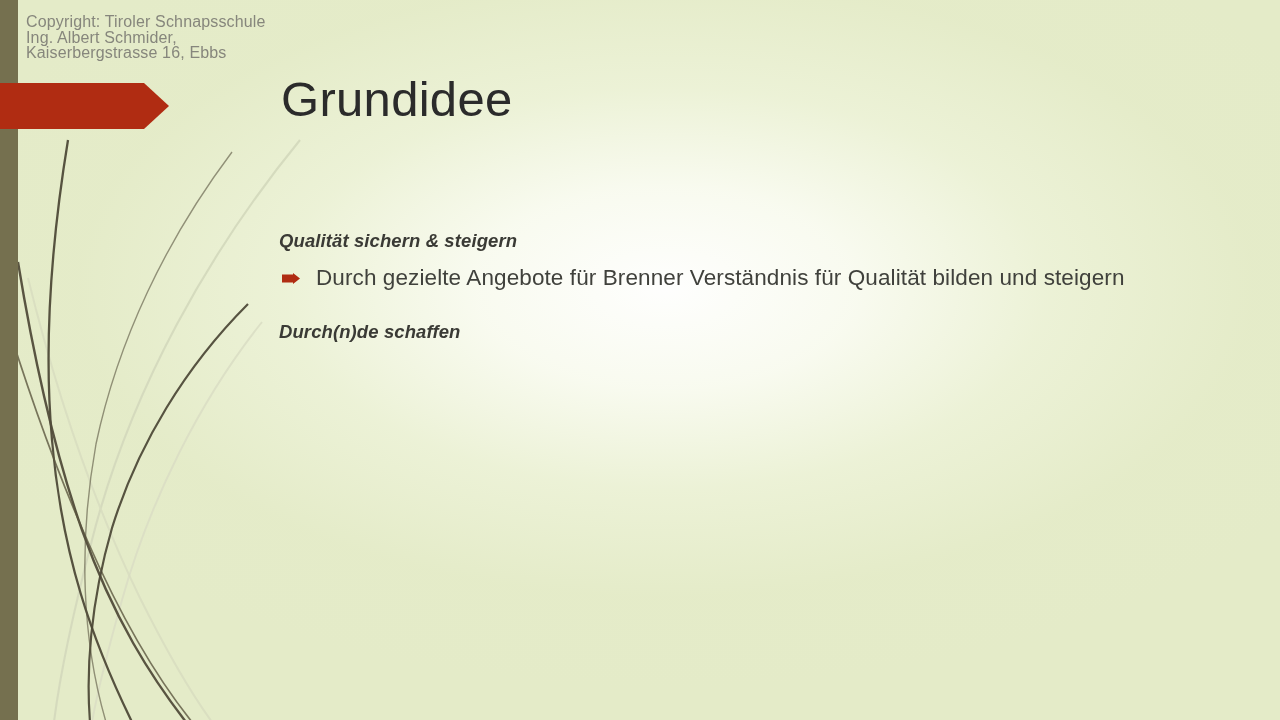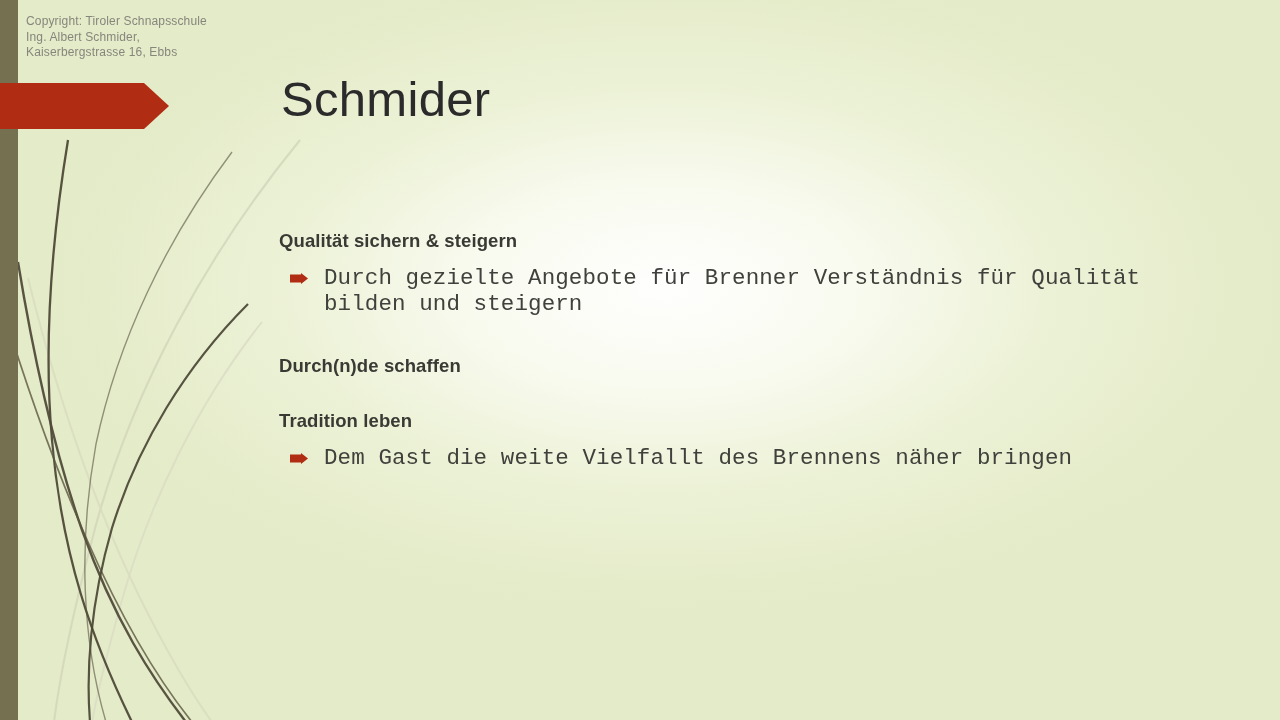--- a/index.html
+++ b/index.html
@@ -66,7 +66,7 @@
     left: 26px;
     top: 14px;
     width: 240px;
-    font-size: 12px;
+    font-size: 16px;
     line-height: 15.5px;
     color: #86867c;
     letter-spacing: 0.15px;

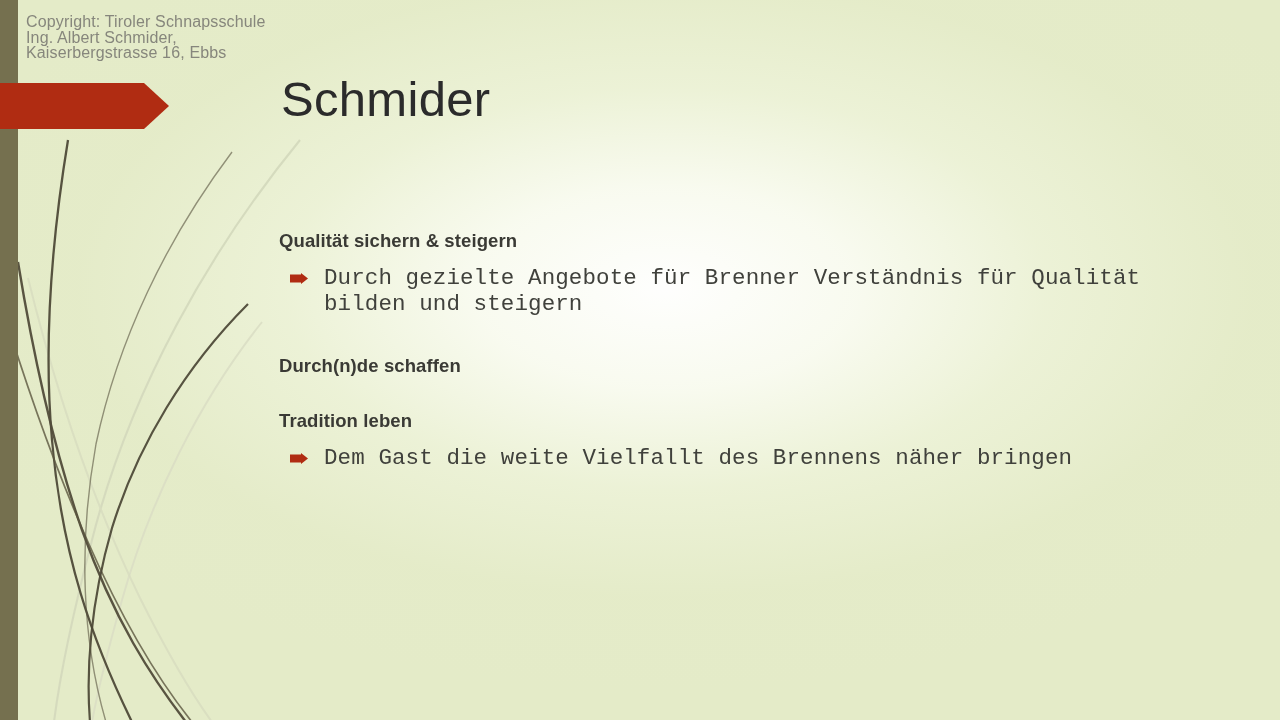--- a/index.html
+++ b/index.html
@@ -156,7 +156,7 @@
 Ing. Albert Schmider,
 Kaiserbergstrasse 16, Ebbs</div>
 
-  <div class="slide-title">Schmider</div>
+  <div class="slide-title">Grundidee</div>
 
   <div class="body-area">
 

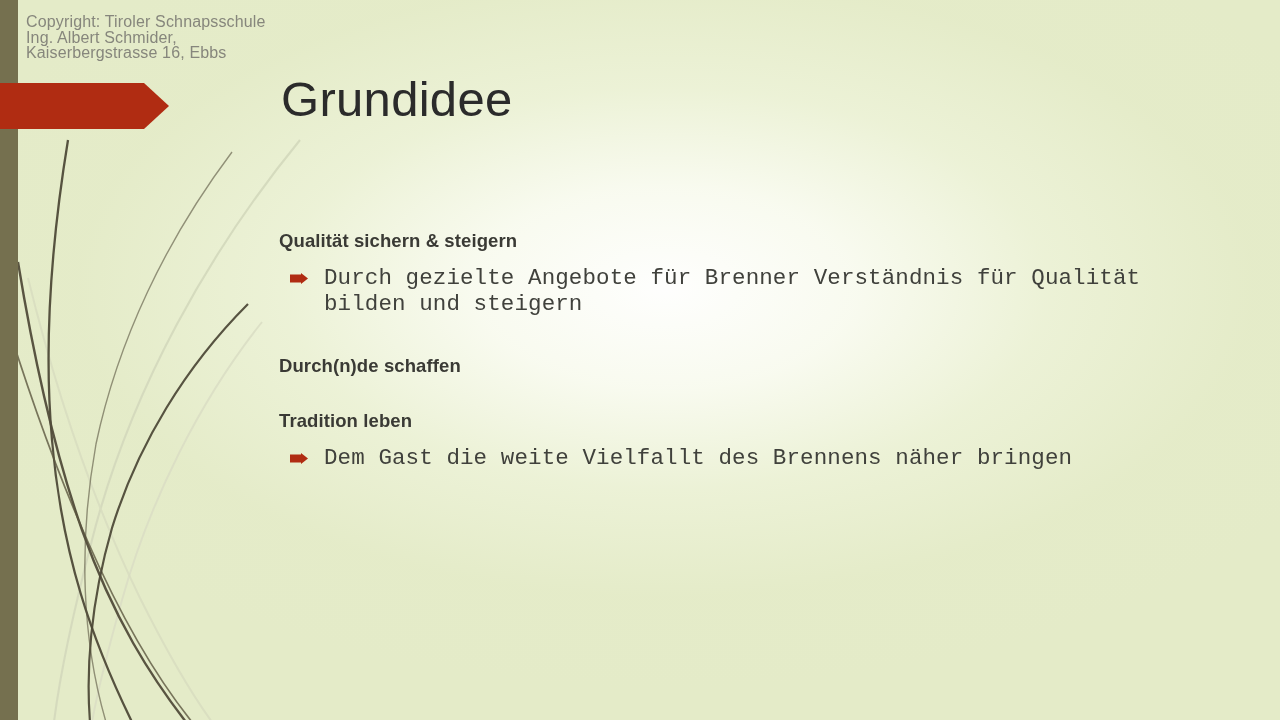--- a/index.html
+++ b/index.html
@@ -102,6 +102,7 @@
     line-height: 30px;
     letter-spacing: 0.1px;
     margin: 0;
+    font-style: italic;
   }
 
   .bullets { margin: 8px; padding: 0; list-style: none; font-family: Liberation Mono, monospace; }

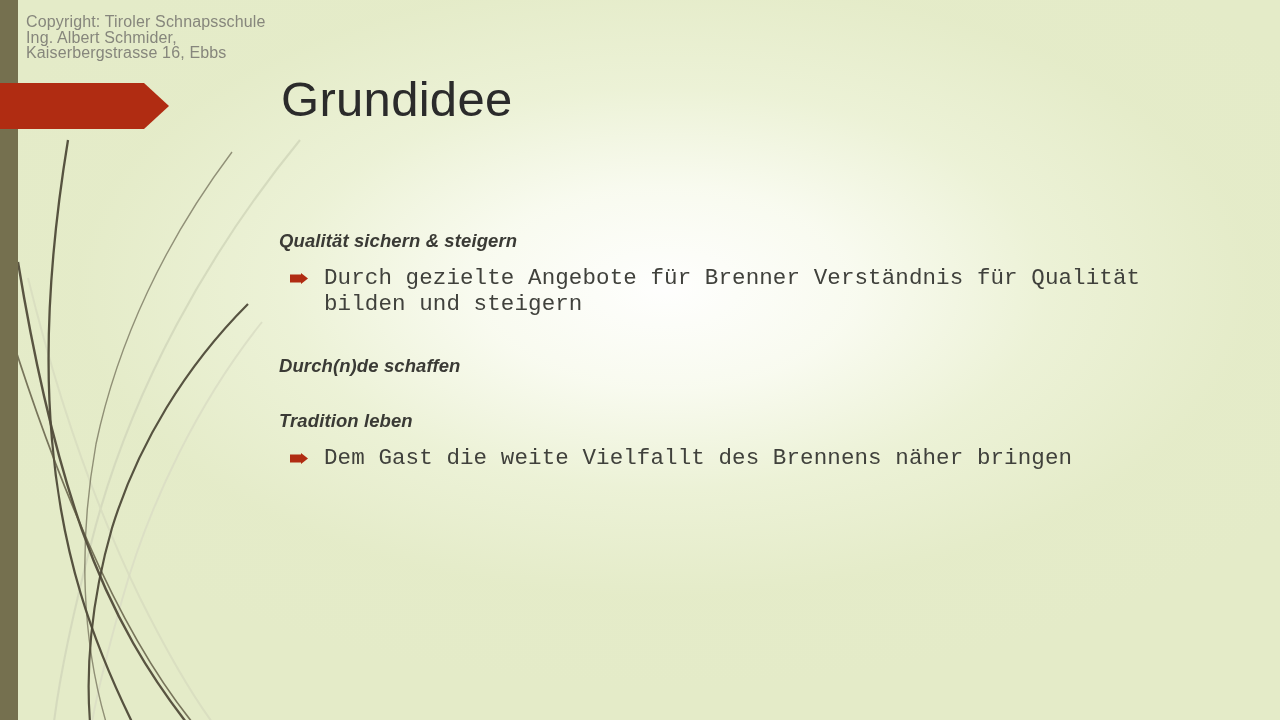--- a/index.html
+++ b/index.html
@@ -105,7 +105,7 @@
     font-style: italic;
   }
 
-  .bullets { margin: 8px; padding: 0; list-style: none; font-family: Liberation Mono, monospace; }
+  .bullets { margin: 0; padding: 0; list-style: none; }
 
   .bullet {
     position: relative;

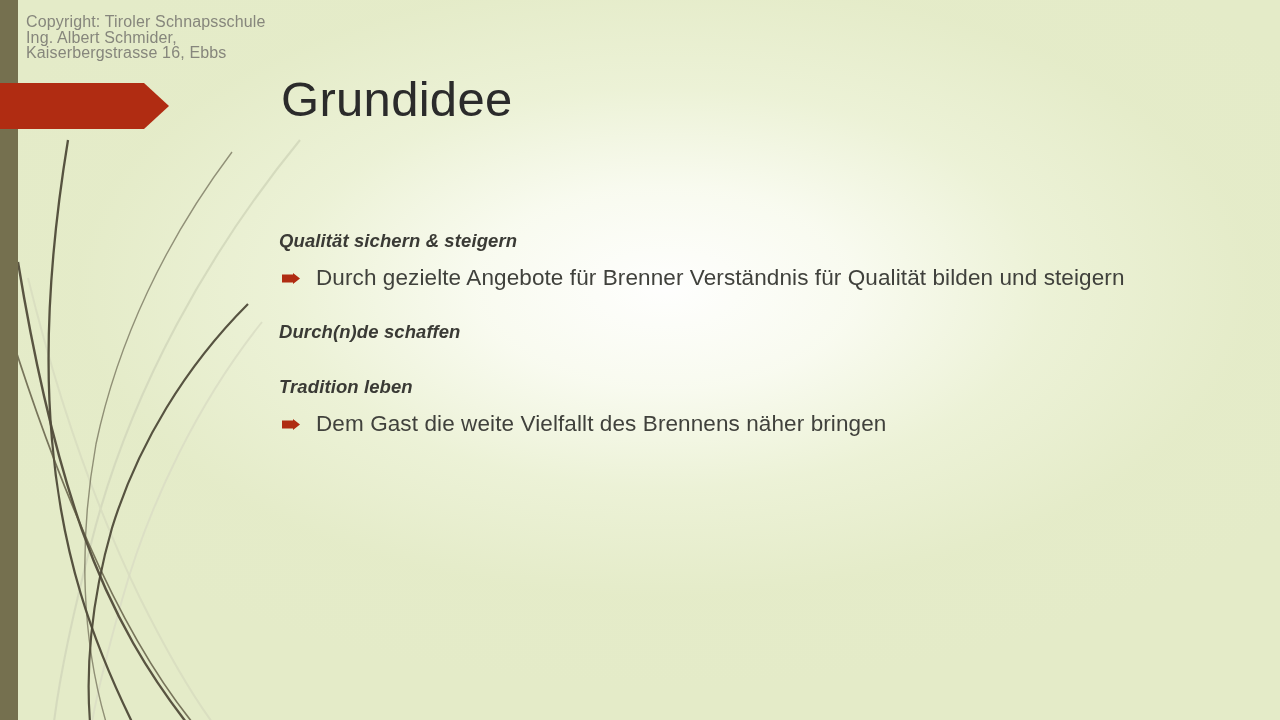--- a/index.html
+++ b/index.html
@@ -179,15 +179,6 @@
 
     <div class="spacer-md"></div>
 
-    <div class="group">
-      <div class="group-heading">Tradition leben</div>
-      <ul class="bullets">
-        <li class="bullet">
-          <span class="flag"></span>
-          <span>Dem Gast die weite Vielfallt des Brennens näher bringen</span>
-        </li>
-      </ul>
-    </div>
 
   </div>
 </div>

